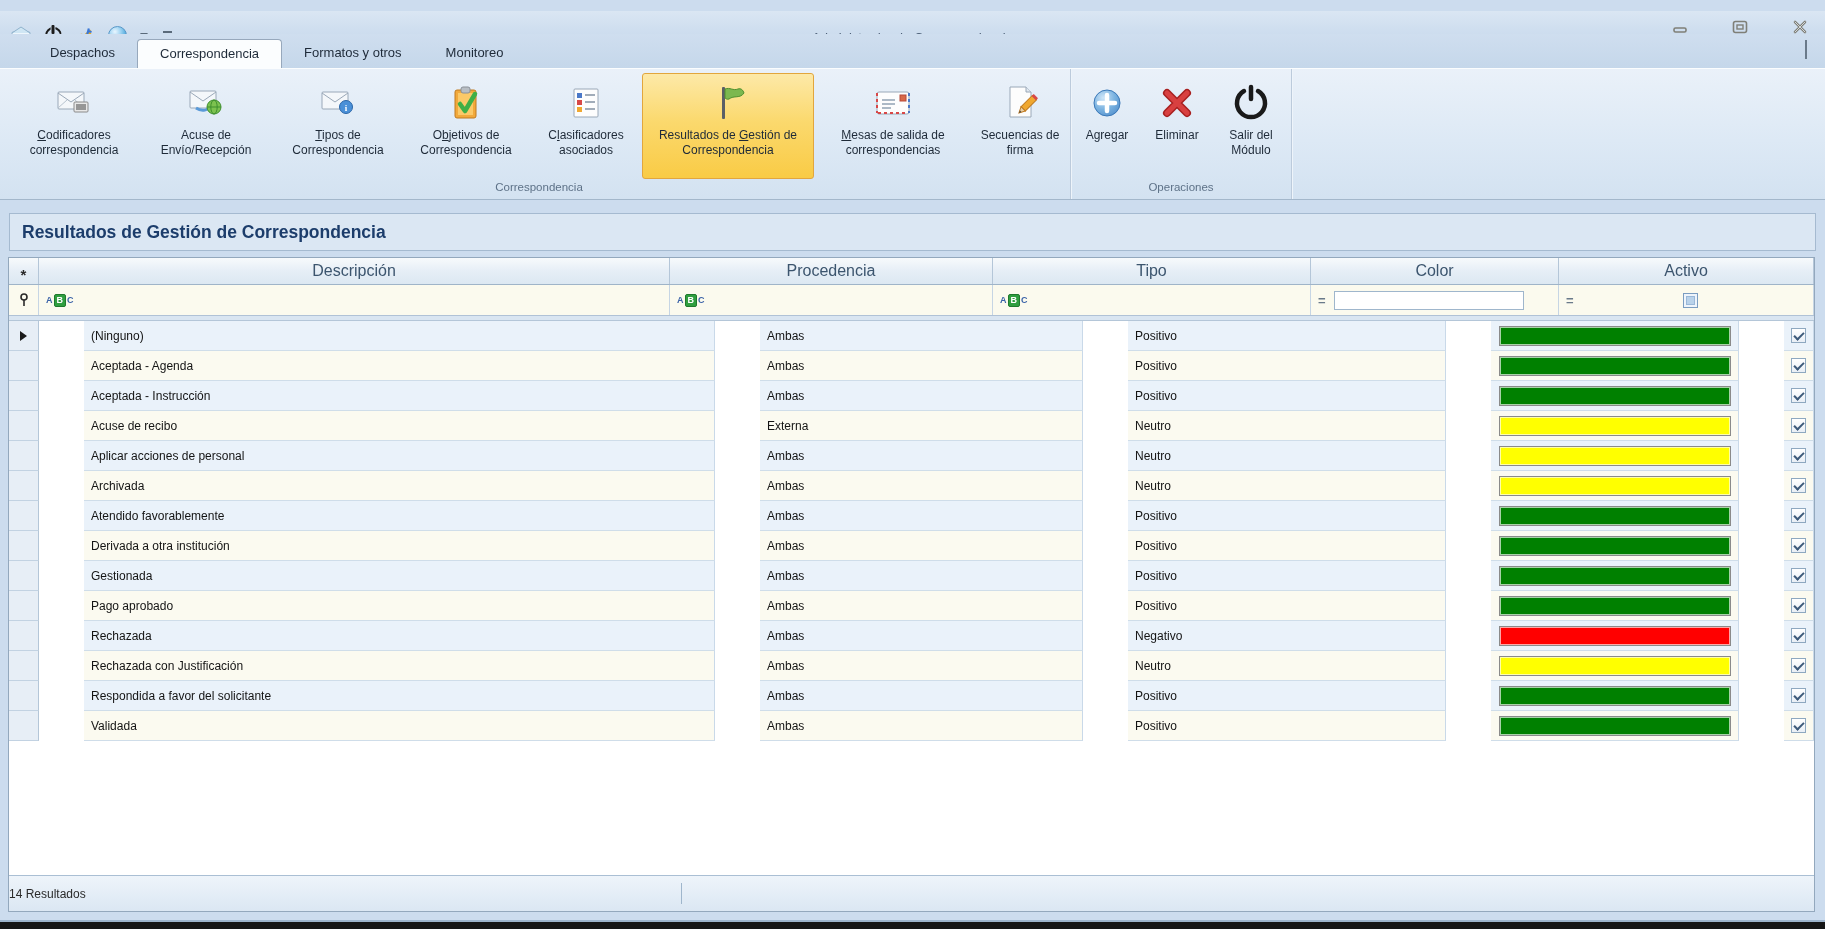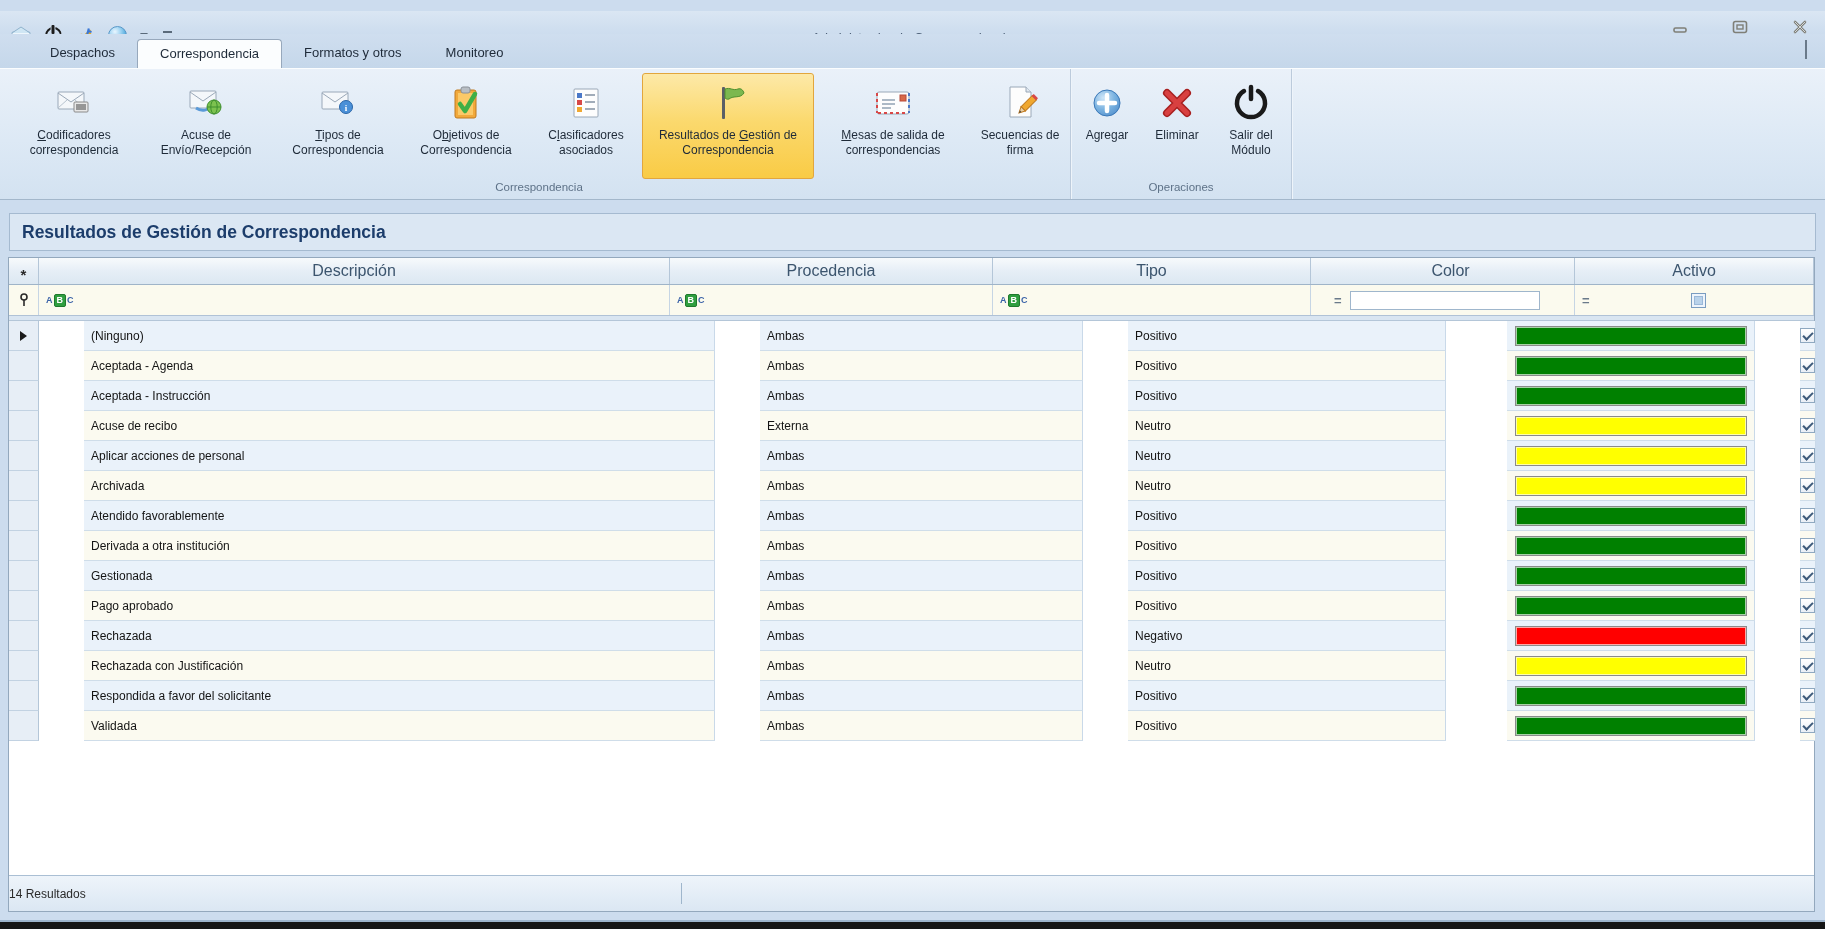--- a/index.html
+++ b/index.html
@@ -77,7 +77,7 @@
   .c-desc { width:631px; flex:none; }
   .c-proc { width:323px; flex:none; }
   .c-tipo { width:318px; flex:none; }
-  .c-color{ width:248px; flex:none;margin-left:16px; }
+  .c-color{ width:248px; flex:none; }
   .c-act  { flex:1; }
 
   .g-header { height:27px; background:linear-gradient(#f7fafc,#e6eef6 50%,#dce8f2);

